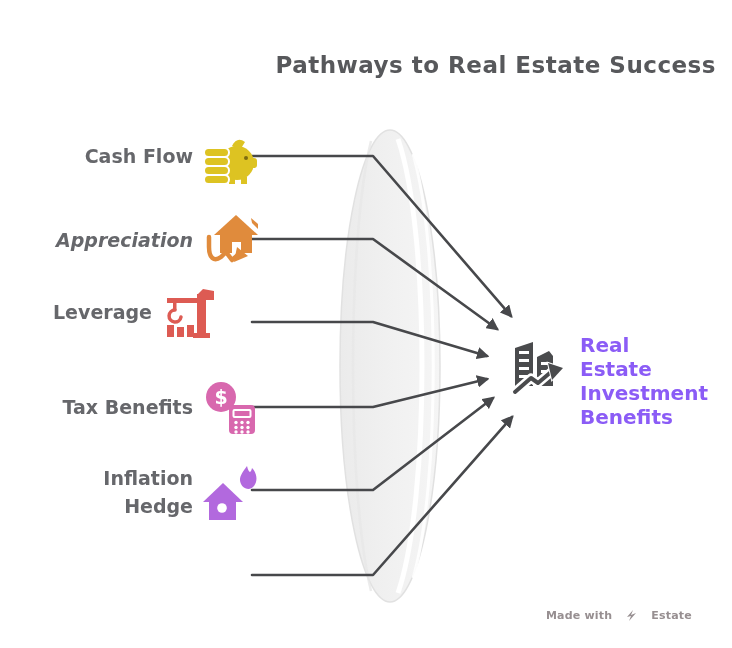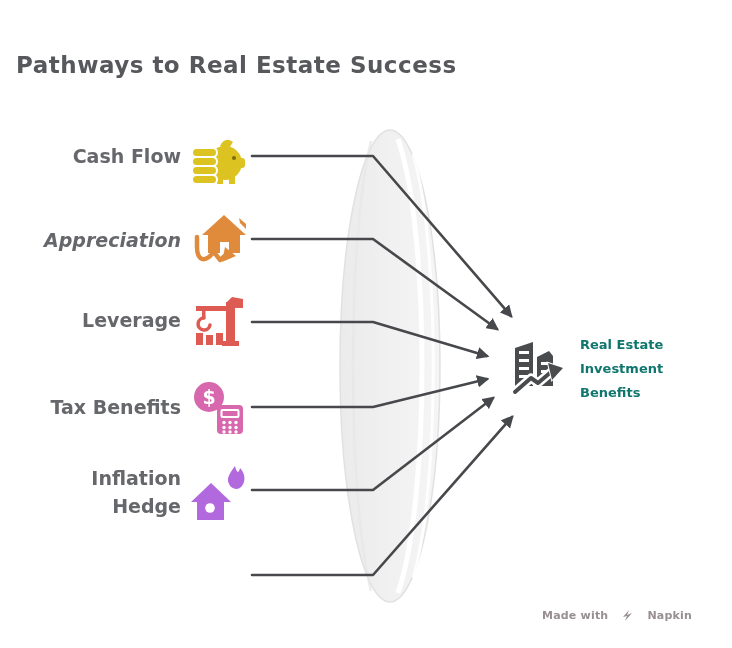--- a/index.html
+++ b/index.html
@@ -6,7 +6,7 @@
   body{font-family:"DejaVu Sans","Liberation Sans",sans-serif;}
   #canvas{position:relative;width:732px;height:648px;background:#ffffff;overflow:hidden;}
 
-  .title{position:absolute;top:52px;left:16px;width:700px;text-align:left;
+  .title{position:absolute;top:52px;left:16px;width:700px;text-align:right;
          font-size:23px;font-weight:bold;color:#57585b;letter-spacing:.5px;margin:0;}
 
   .layer{position:absolute;left:0;top:0;width:732px;height:648px;}

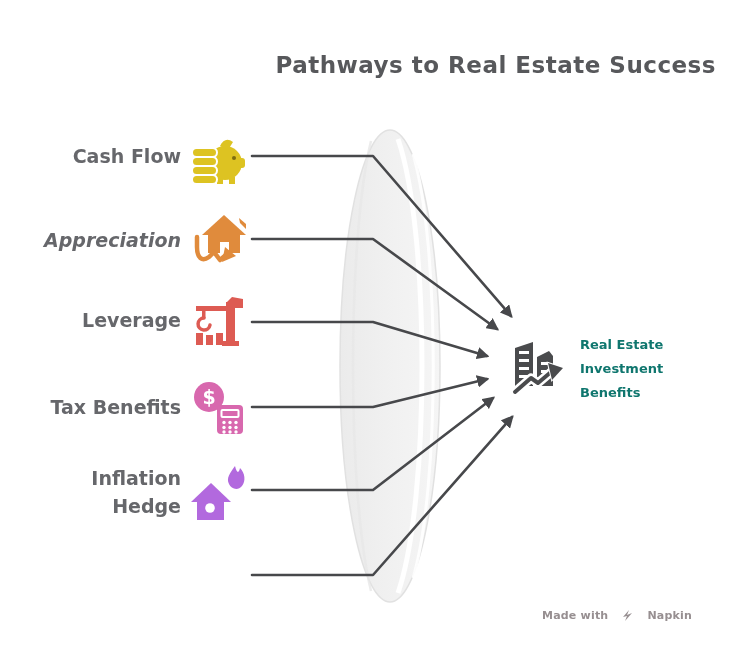--- a/index.html
+++ b/index.html
@@ -12,7 +12,7 @@
   .layer{position:absolute;left:0;top:0;width:732px;height:648px;}
 
   .row{position:absolute;left:0;width:246px;height:56px;display:flex;
-       align-items:center;justify-content:flex-end;gap:9px;}
+       align-items:center;justify-content:flex-end;gap:9px;padding-left:12px;}
   .row-label{font-size:19px;font-weight:bold;color:#66676b;text-align:right;line-height:1.45;}
   .row-label.narrow{width:104px;}
   .icon-box{width:56px;height:56px;flex:0 0 56px;}

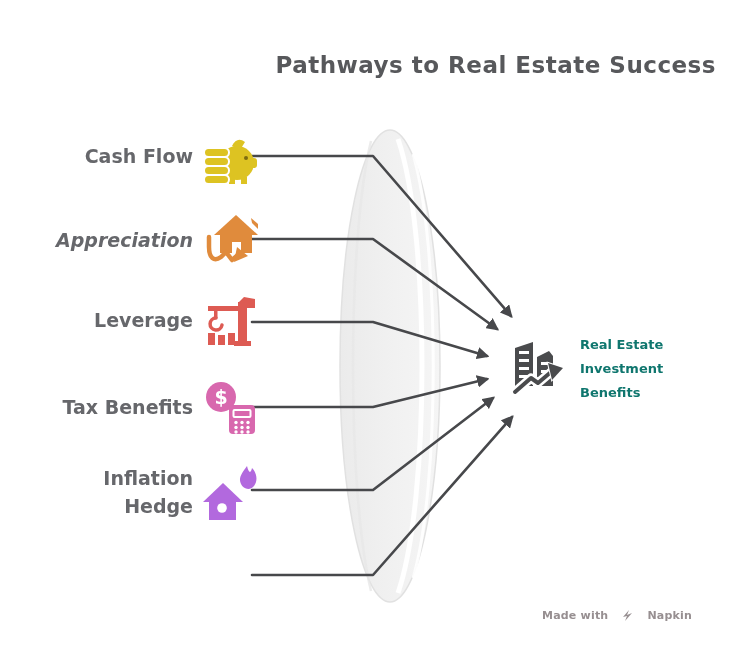--- a/index.html
+++ b/index.html
@@ -27,7 +27,7 @@
           font-size:11px;color:#978f91;text-decoration:none;font-weight:bold;letter-spacing:.2px;}
   .credit svg{display:block;}
 
-  .r1{top:129px;} .r2{top:213px;font-style:italic;} .r3{top:293px;} .r4{top:380px;} .r5{top:465px;} .r6{top:548px;}
+  .r1{top:129px;} .r2{top:213px;font-style:italic;} .r3{top:285px;justify-content:center;} .r4{top:380px;} .r5{top:465px;} .r6{top:548px;}
 </style>
 </head>
 <body>

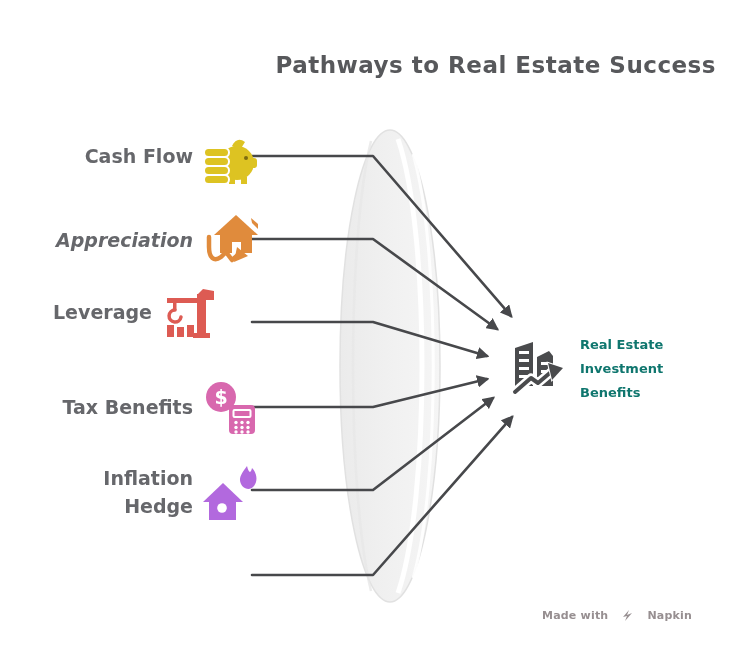--- a/index.html
+++ b/index.html
@@ -21,7 +21,7 @@
   .result-icon{position:absolute;left:505px;top:336px;width:68px;height:60px;color:#4a4b4d;}
   .result-icon svg{display:block;width:100%;height:100%;}
   .result-label{position:absolute;left:580px;top:333px;width:122px;
-                font-size:13px;font-weight:bold;color:#0f766e;line-height:24px;}
+                font-size:20px;font-weight:bold;color:#8b5cf6;line-height:24px;}
 
   .credit{position:absolute;right:40px;top:609px;display:flex;align-items:center;gap:13px;
           font-size:11px;color:#978f91;text-decoration:none;font-weight:bold;letter-spacing:.2px;}

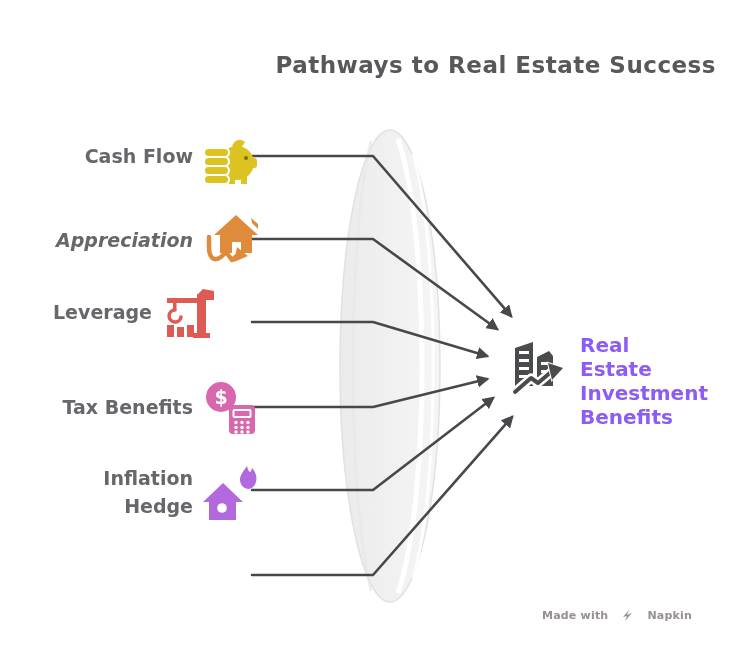--- a/index.html
+++ b/index.html
@@ -176,7 +176,7 @@
     <svg width="13" height="13" viewBox="0 0 13 13">
       <path d="M2,8 L8,1 L6,6 L11,4 L4,12 L6,7 Z" fill="#978f91"></path>
     </svg>
-    <span>Napkin</span>
+    <span>Estate</span>
   </a>
 
 </div>

